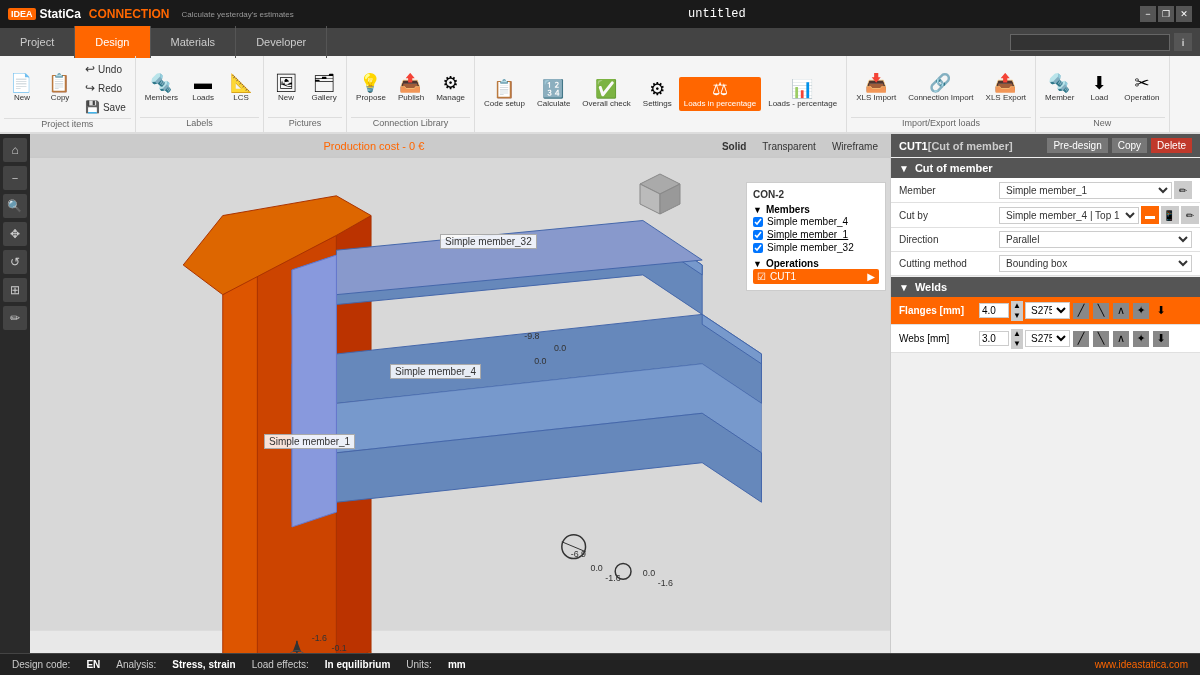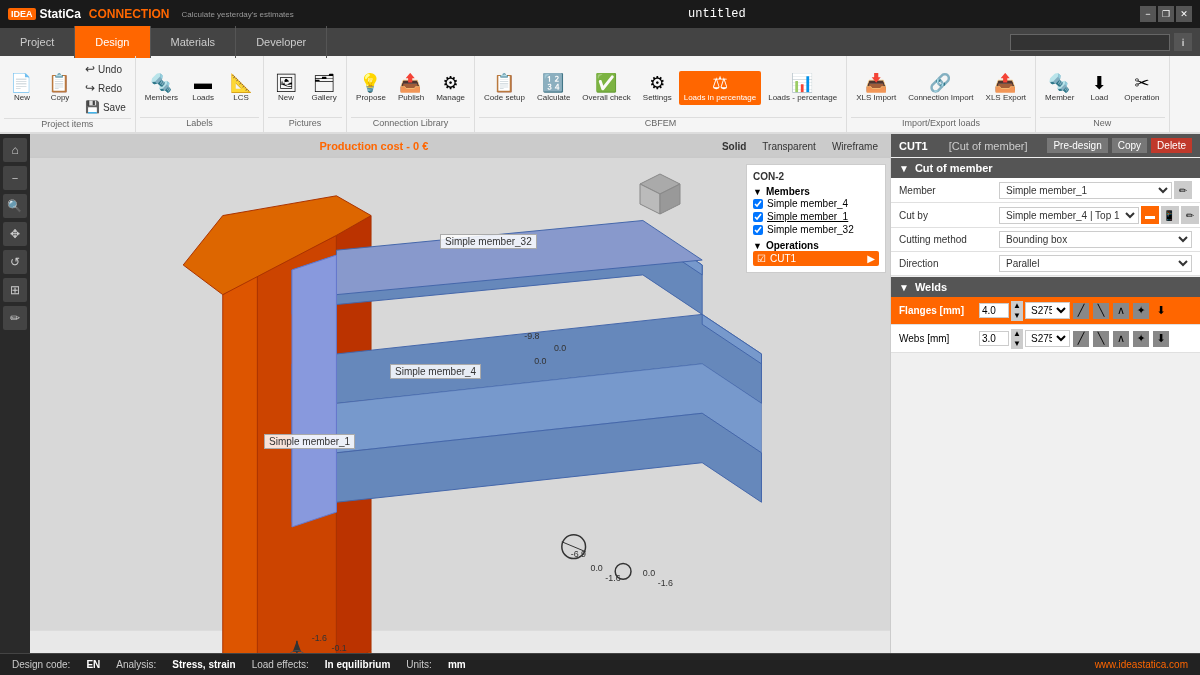--- a/index.html
+++ b/index.html
@@ -300,7 +300,6 @@
         <span class="label">Loads - percentage</span>
       </div>
     </div>
-    <div class="ribbon-group-label">CBFEM</div>
   </div>
 
   <div class="ribbon-group">

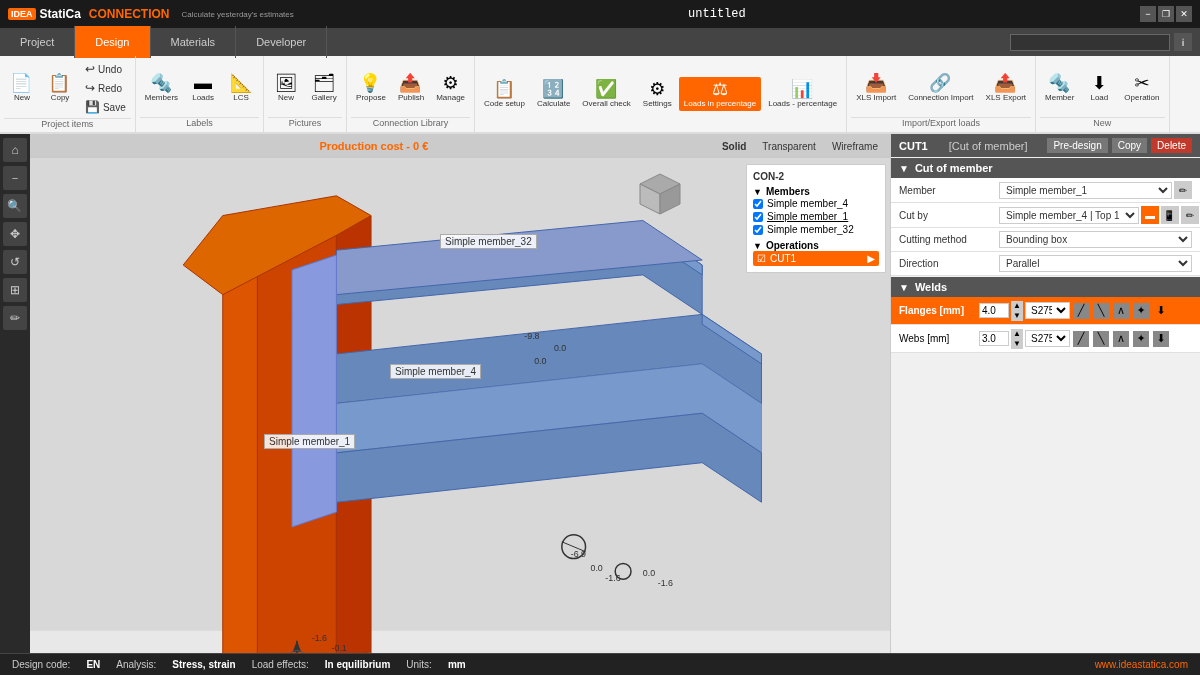--- a/index.html
+++ b/index.html
@@ -78,7 +78,7 @@
       background: rgba(200,200,200,0.9); display: flex; align-items: center;
       padding: 0 8px; gap: 8px; z-index: 10;
     }
-    .vp-toolbar .prod-cost { color: #f60; font-weight: bold; font-size: 11px; flex: 1; text-align: center; }
+    .vp-toolbar .prod-cost { color: #f60; font-weight: normal; font-size: 11px; flex: 1; text-align: center; }
     .vp-view-btn { font-size: 10px; cursor: pointer; color: #333; padding: 1px 4px; border-radius: 2px; }
     .vp-view-btn.active { font-weight: bold; }
 

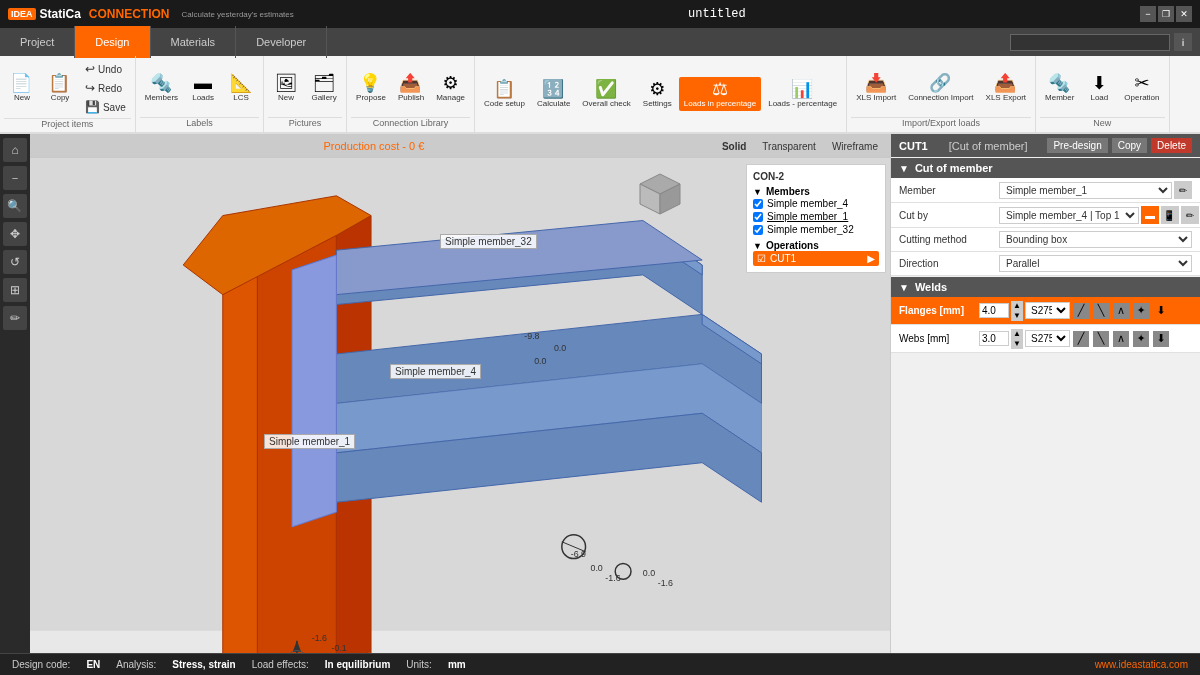--- a/index.html
+++ b/index.html
@@ -478,7 +478,7 @@
 
     <div id="right-panel-header">
       <span>CUT1</span>
-      <span style="margin-left:21px; color:#ccc; font-weight:normal;">[Cut of member]</span>
+      <span style="margin-left:0; color:#ccc; font-weight:bold;">[Cut of member]</span>
       <div class="header-actions">
         <button class="hdr-btn secondary">Pre-design</button>
         <button class="hdr-btn secondary">Copy</button>

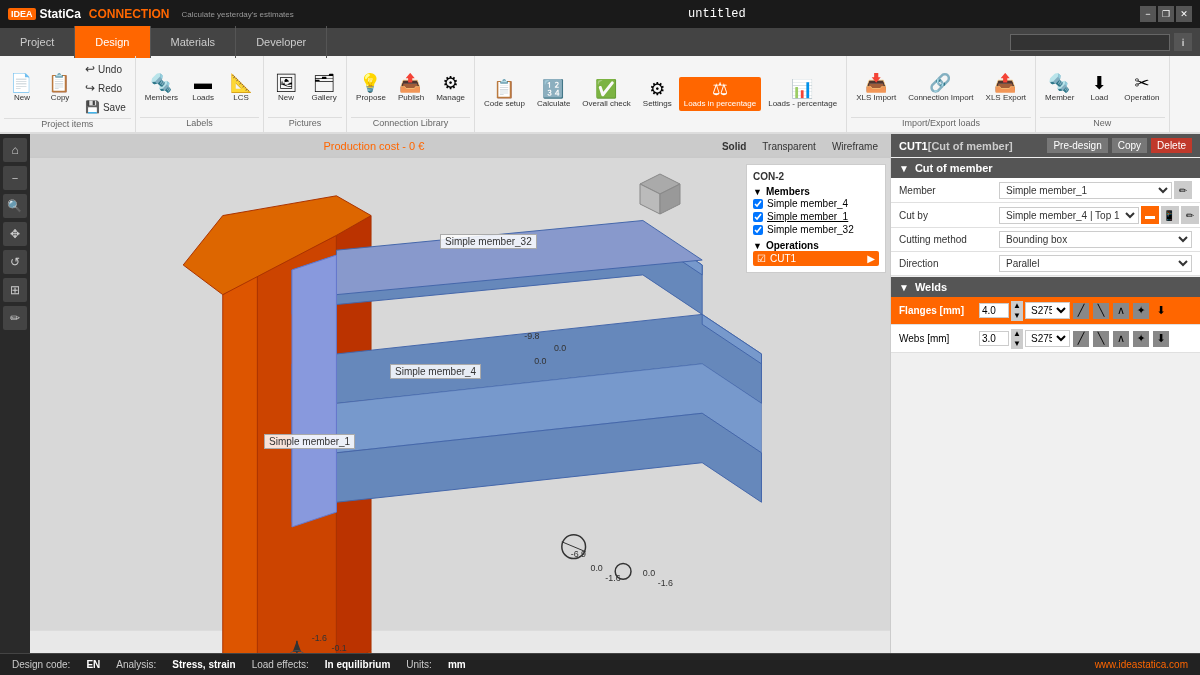--- a/index.html
+++ b/index.html
@@ -87,7 +87,7 @@
 
     
     #con-panel {
-      position: absolute; right: 4px; top: 30px; background: white;
+      position: absolute; right: 4px; top: 48px; background: white;
       border: 1px solid #ccc; padding: 6px; min-width: 140px; font-size: 10px;
     }
     #con-panel .con-title { font-weight: bold; margin-bottom: 4px; color: #333; }

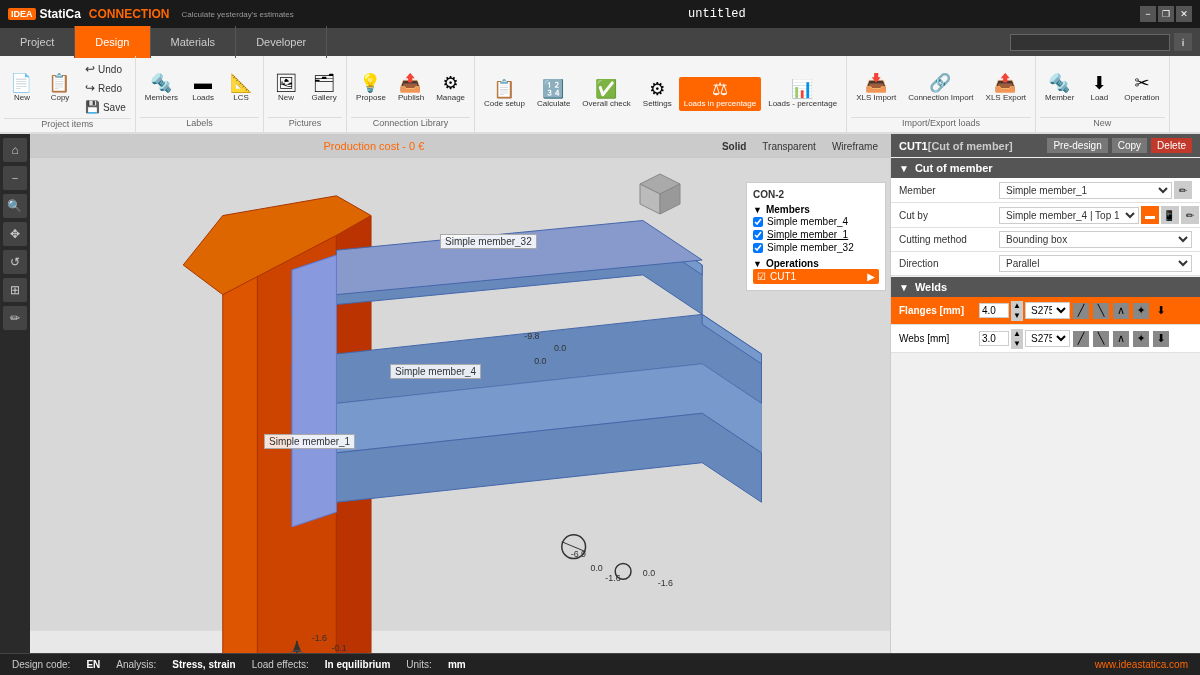--- a/index.html
+++ b/index.html
@@ -514,19 +514,19 @@
     </div>
 
     <div class="prop-row">
+      <span class="prop-label">Direction</span>
+      <div class="prop-value">
+        <select class="prop-select">
+          <option>Parallel</option>
+        </select>
+      </div>
+    </div>
+
+    <div class="prop-row">
       <span class="prop-label">Cutting method</span>
       <div class="prop-value">
         <select class="prop-select">
           <option>Bounding box</option>
-        </select>
-      </div>
-    </div>
-
-    <div class="prop-row">
-      <span class="prop-label">Direction</span>
-      <div class="prop-value">
-        <select class="prop-select">
-          <option>Parallel</option>
         </select>
       </div>
     </div>

